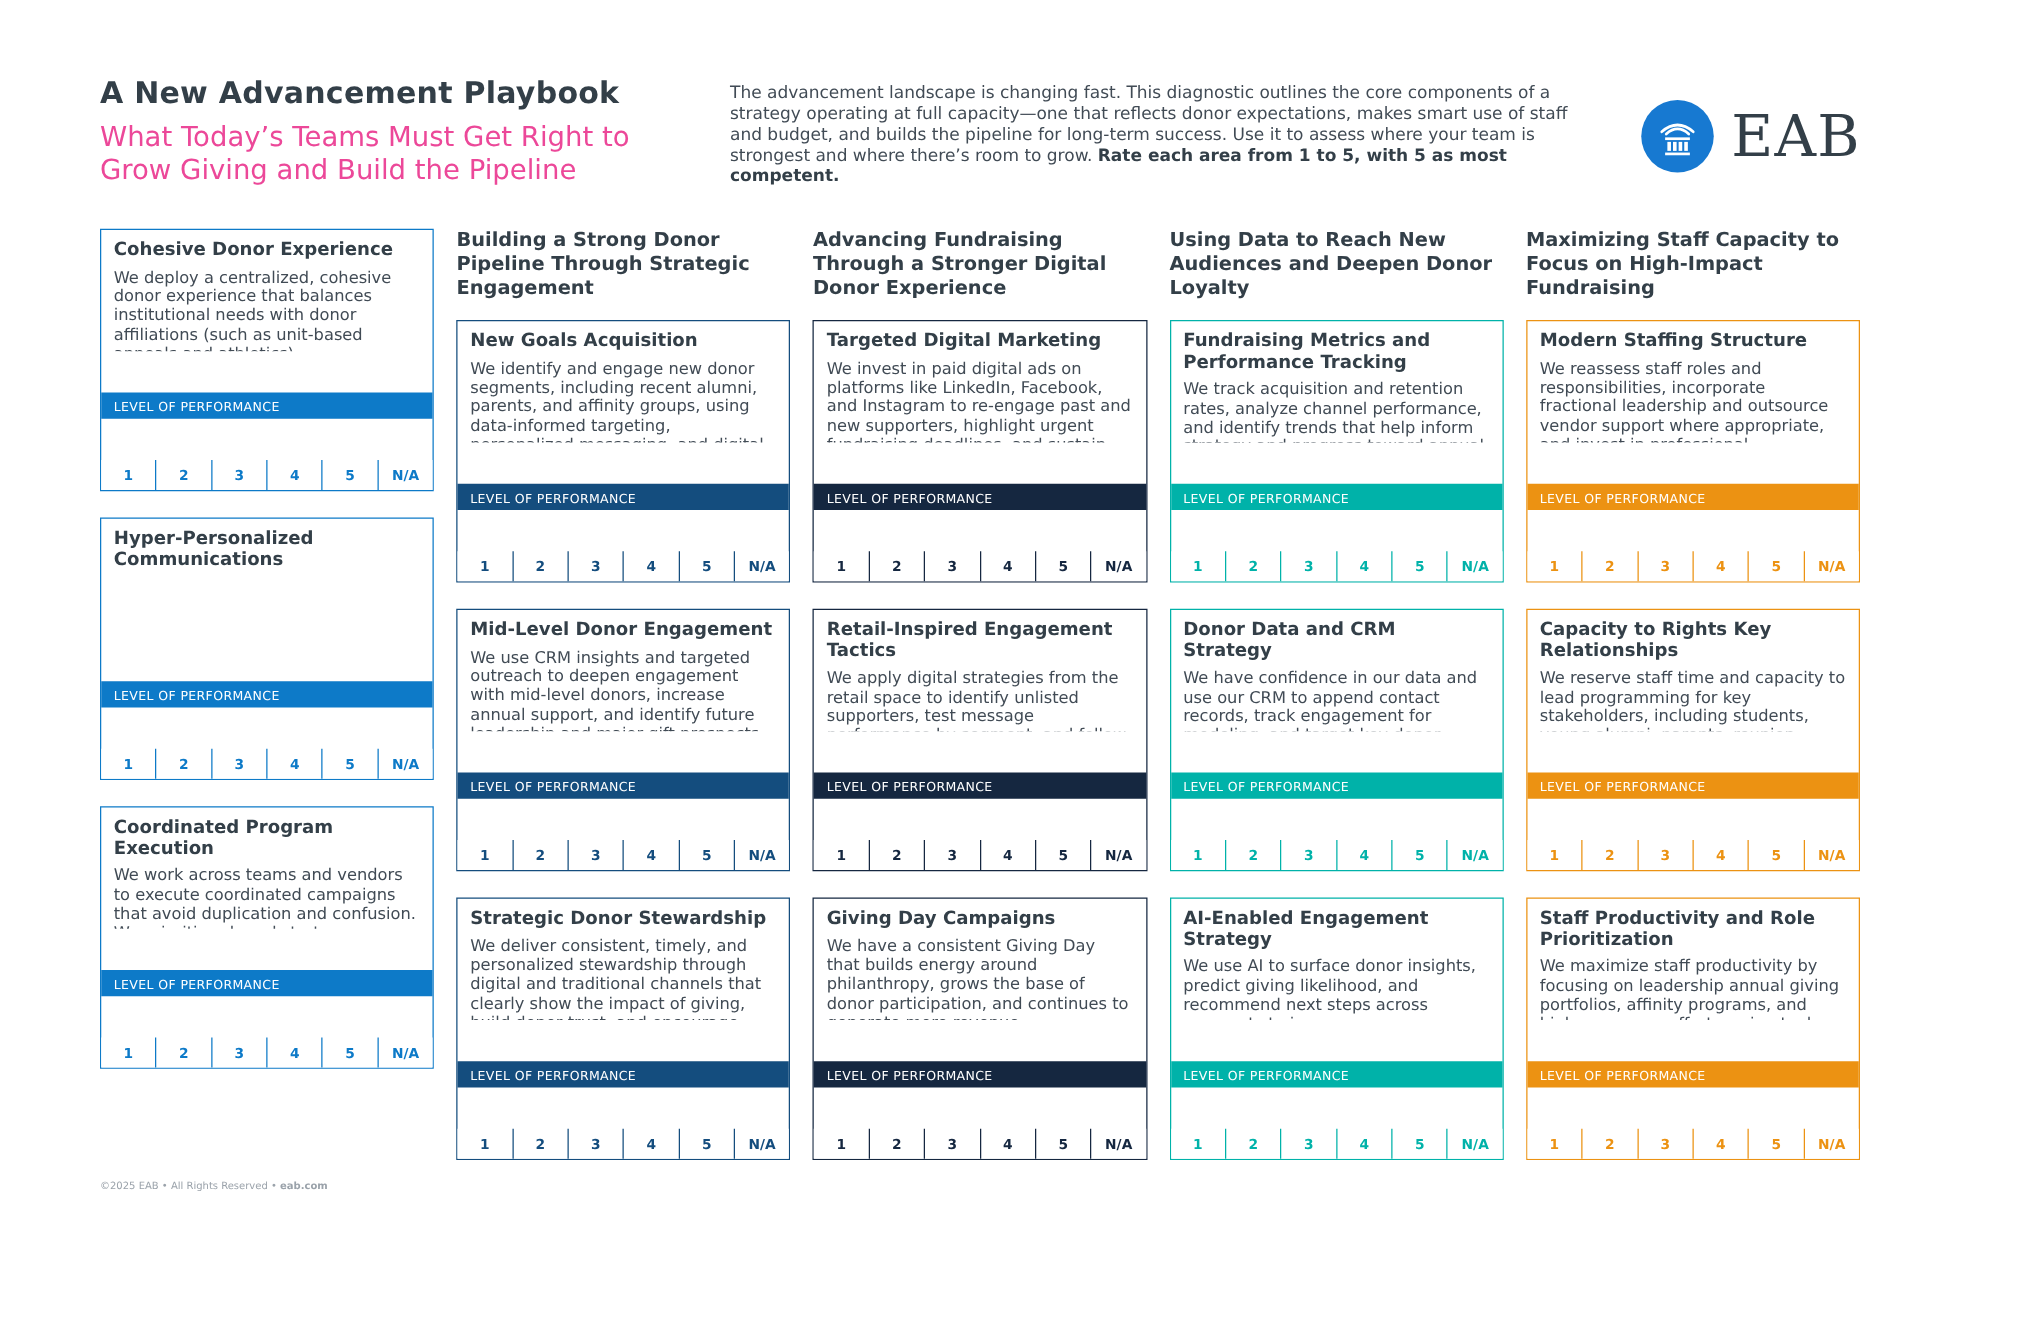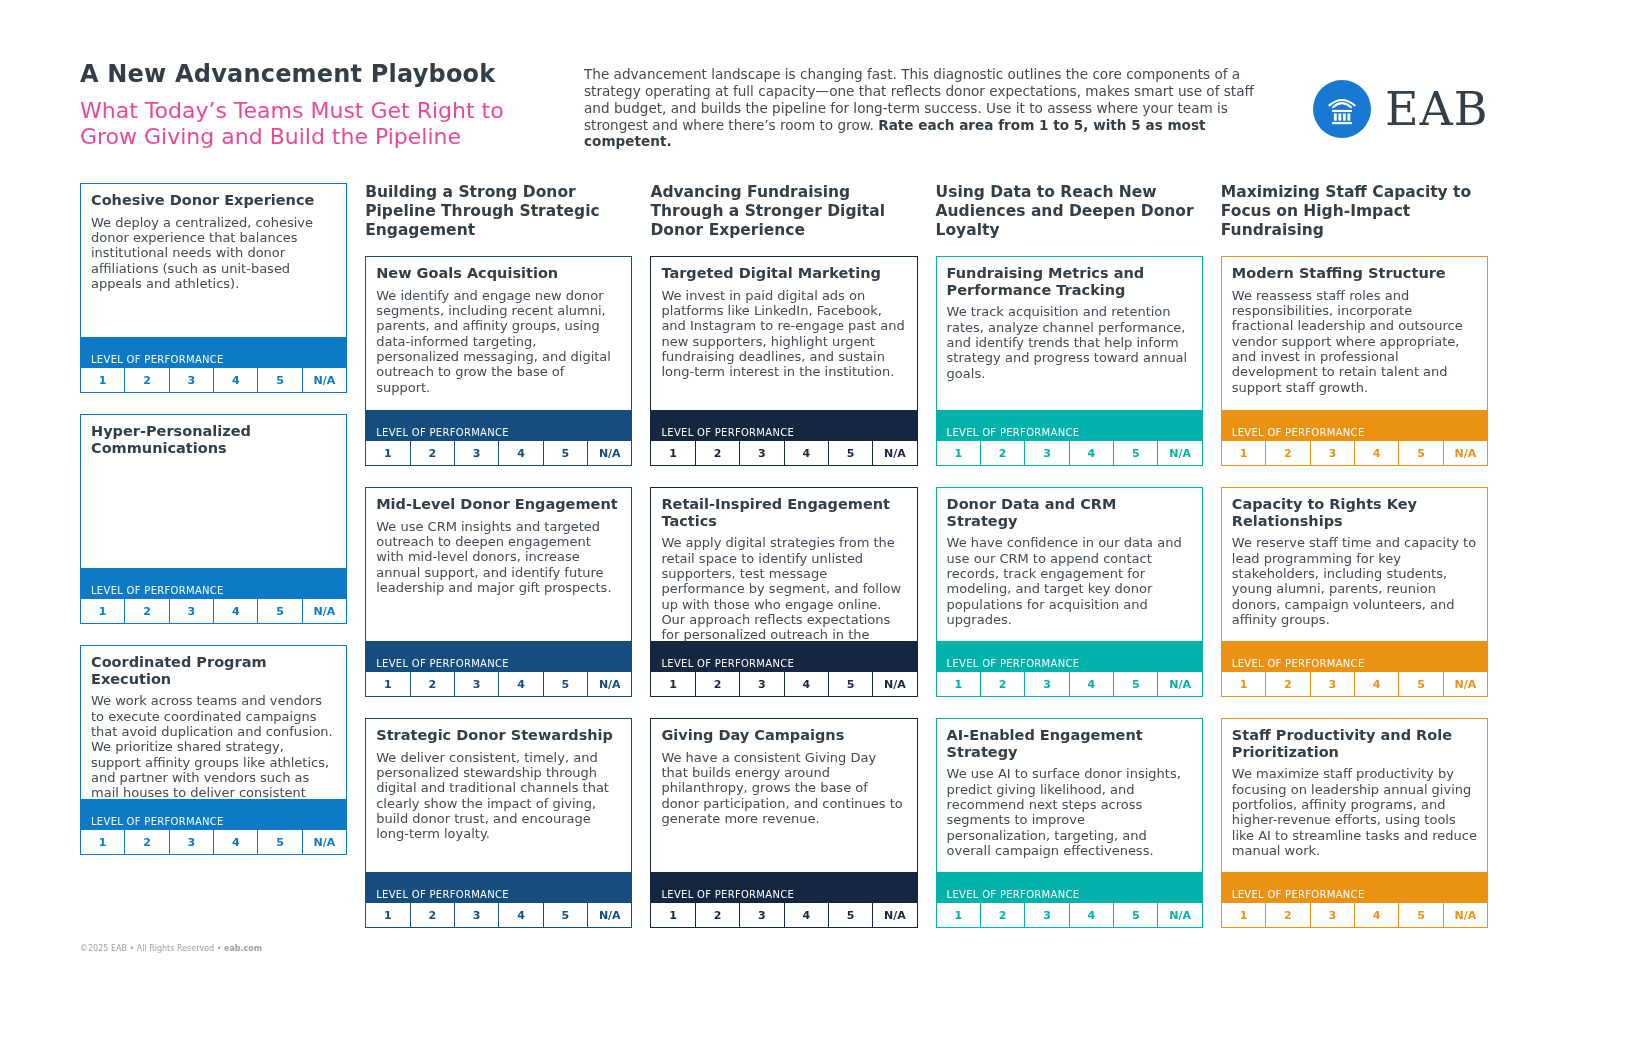--- a/index.html
+++ b/index.html
@@ -22,7 +22,7 @@
   .col-header{height:73px;font-size:15.5px;font-weight:bold;color:#333F48;line-height:1.22;}
   .card{
     height:210px;margin-bottom:21px;border:1.5px solid var(--accent,#0D7AC8);
-    display:flex;flex-direction:column;background:#fff;box-sizing:border-box;
+    display:flex;flex-direction:column;background:#fff;box-sizing:border-box;gap:33px;
   }
   .card-body{flex:1;padding:8px 10px 4px 10px;overflow:hidden;}
   .card-title{font-size:14.5px;font-weight:bold;color:#333F48;margin:0 0 6px 0;line-height:1.15;}

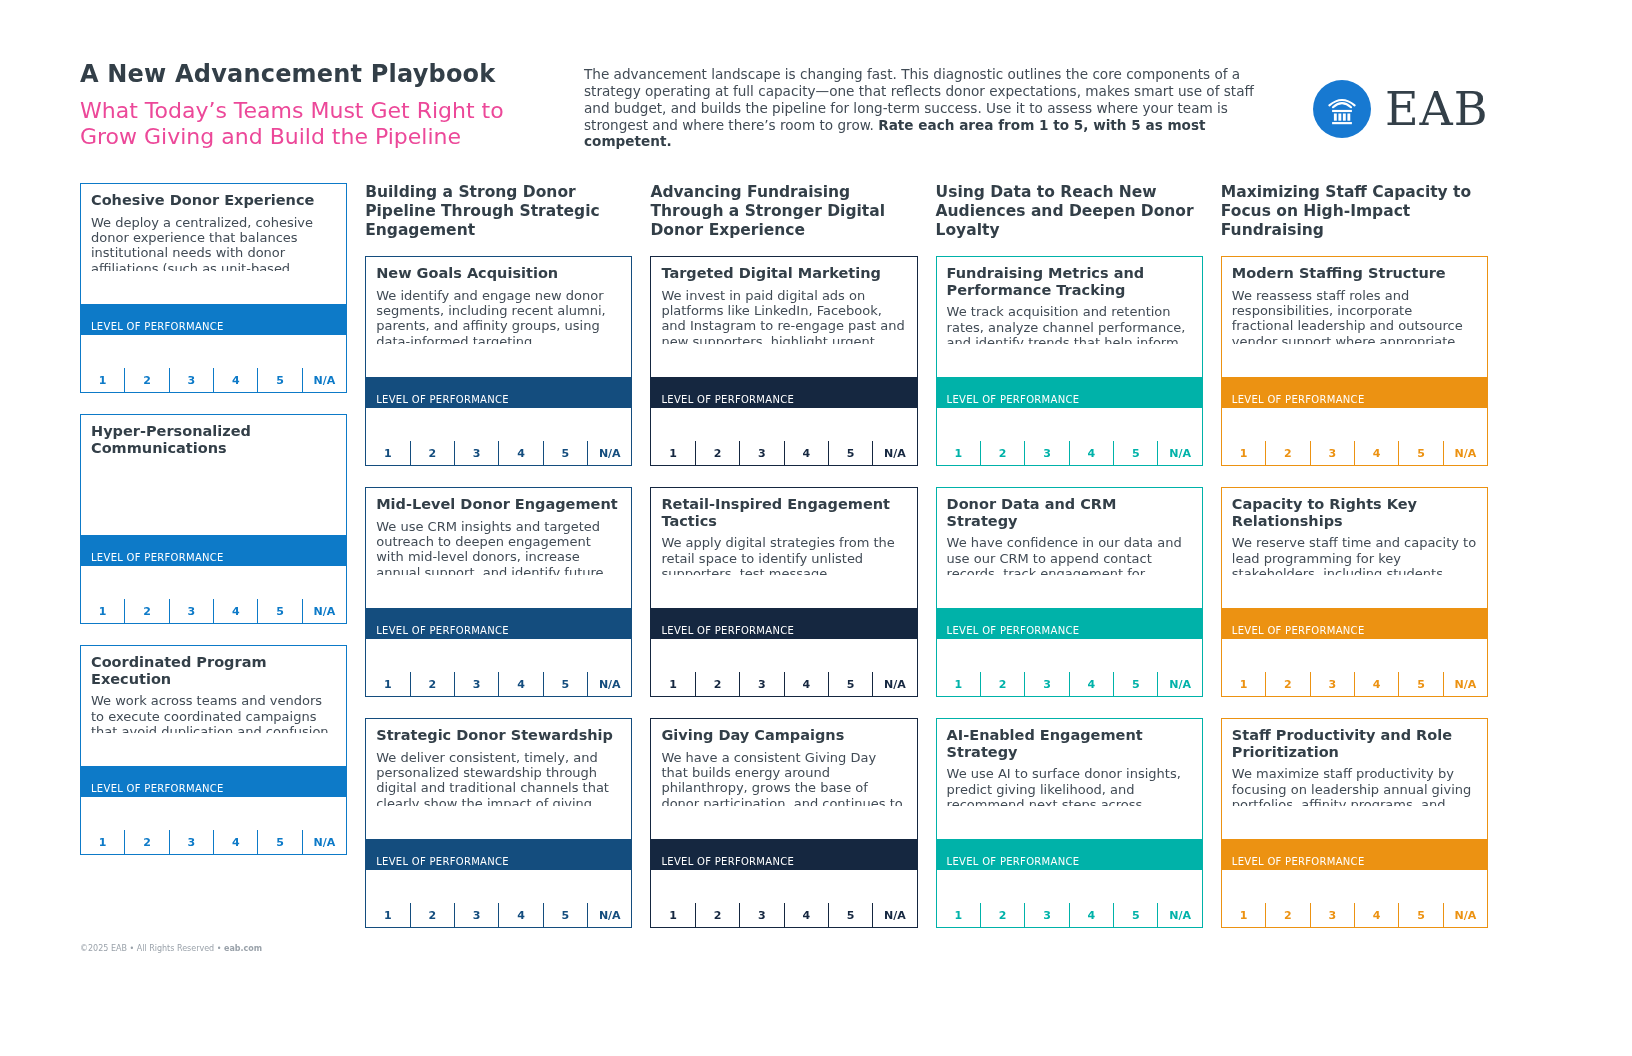--- a/index.html
+++ b/index.html
@@ -29,7 +29,7 @@
   .card-text{font-size:13px;color:#414B55;margin:0;line-height:1.18;}
   .perf-bar{
     background:var(--accent,#0D7AC8);color:#ffffff;font-size:10px;font-weight:normal;
-    padding:18px 0 3px 10px;letter-spacing:.3px;line-height:1;
+    padding:8px 0 3px 10px;letter-spacing:.3px;line-height:1;
   }
   .rating-row{display:flex;height:24px;background:#fff;}
   .rating-cell{

